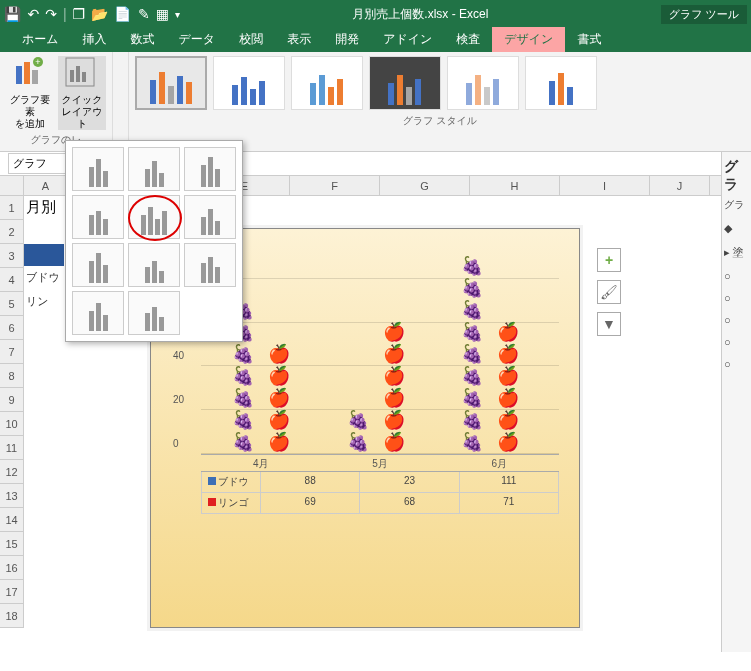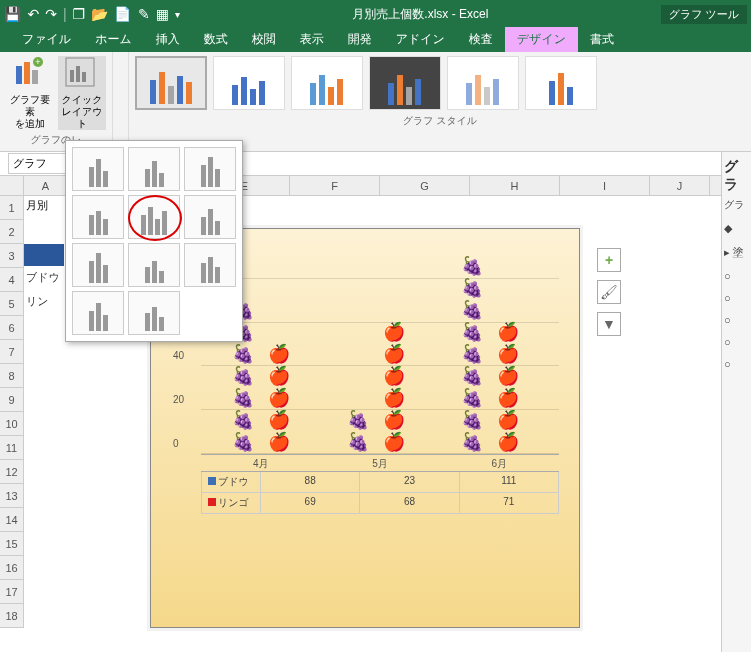--- a/index.html
+++ b/index.html
@@ -111,7 +111,6 @@
 </div>
 
 <div class="ribbon-tabs">
-  <div class="tab">ファイル</div>
   <div class="tab">ホーム</div>
   <div class="tab">挿入</div>
   <div class="tab">数式</div>

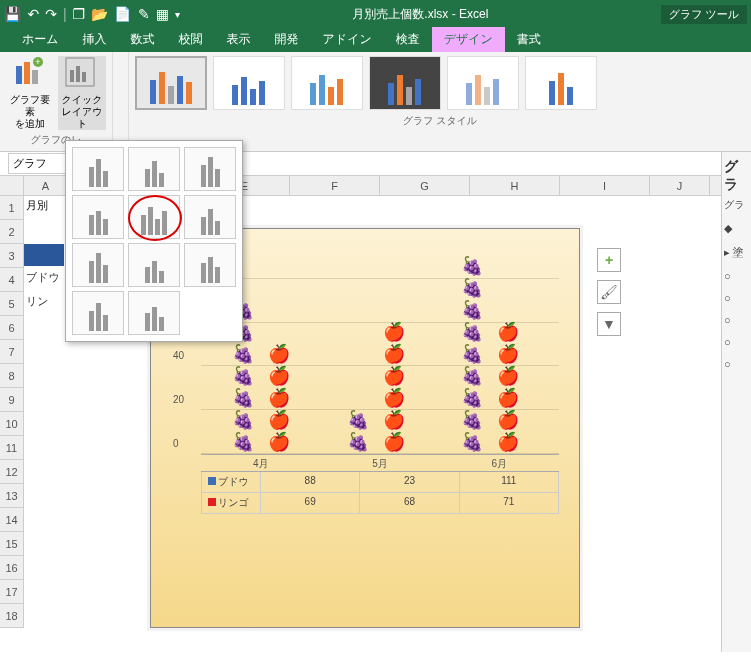--- a/index.html
+++ b/index.html
@@ -114,6 +114,7 @@
   <div class="tab">ホーム</div>
   <div class="tab">挿入</div>
   <div class="tab">数式</div>
+  <div class="tab">データ</div>
   <div class="tab">校閲</div>
   <div class="tab">表示</div>
   <div class="tab">開発</div>

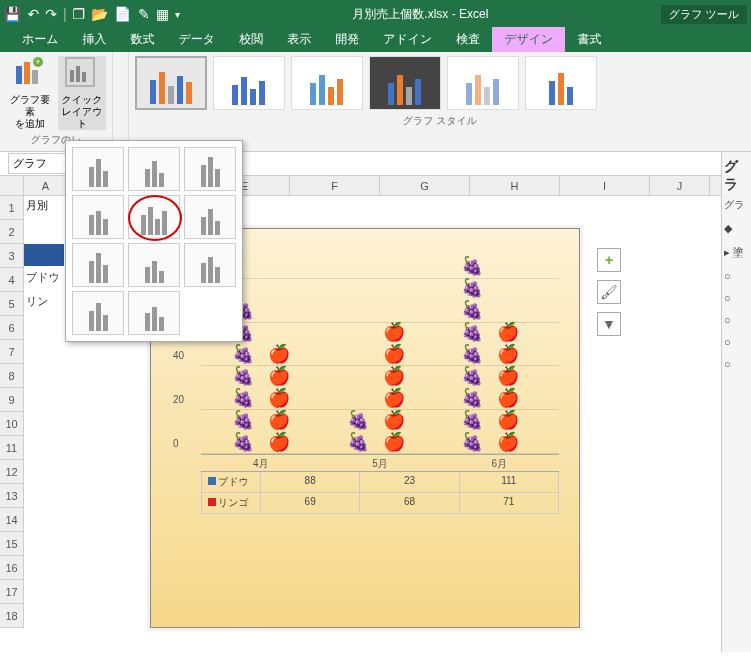--- a/index.html
+++ b/index.html
@@ -15,7 +15,7 @@
 
 .ribbon-tabs { background: #217346; height: 24px; display: flex; align-items: flex-end; padding-left: 10px; }
 .ribbon-tabs .tab { color: #fff; font-size: 12px; padding: 4px 12px; cursor: pointer; }
-.ribbon-tabs .tab.active { background: #f0abfc; color: #217346; }
+.ribbon-tabs .tab.active { background: #fca5a5; color: #217346; }
 
 
 .ribbon { background: #f3f3f3; height: 100px; border-bottom: 1px solid #ccc; display: flex; position: relative; }

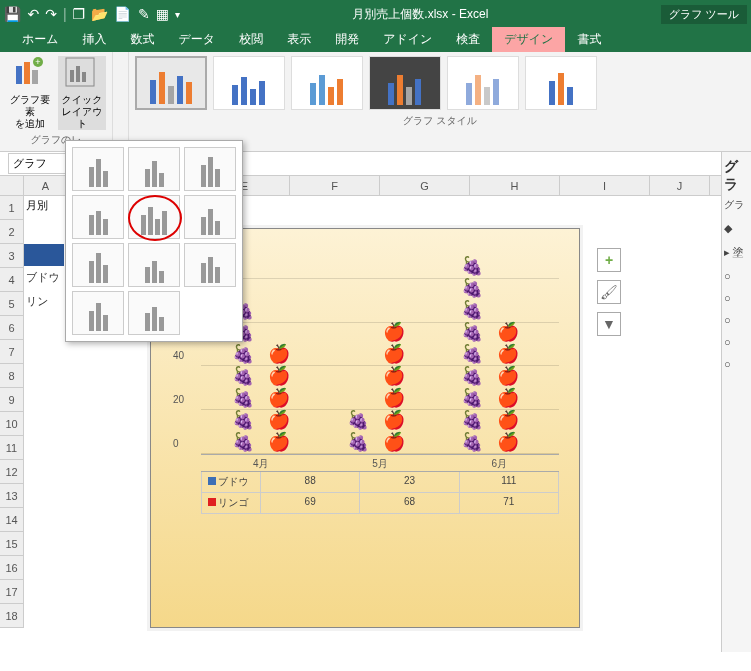--- a/index.html
+++ b/index.html
@@ -81,7 +81,7 @@
 .rightpanel .opts div { margin-top: 10px; }
 
 
-.cell-a1 { position: absolute; left: 26px; top: 22px; font-size: 11px; }
+.cell-a1 { position: absolute; left: 26px; top: 22px; font-size: 15px; }
 .cell-a4 { position: absolute; left: 26px; top: 94px; font-size: 11px; color: #333; }
 .cell-a5 { position: absolute; left: 26px; top: 118px; font-size: 11px; color: #333; }
 .cell-a3-sel { position: absolute; left: 24px; top: 68px; width: 40px; height: 22px; background: #2a579a; }

